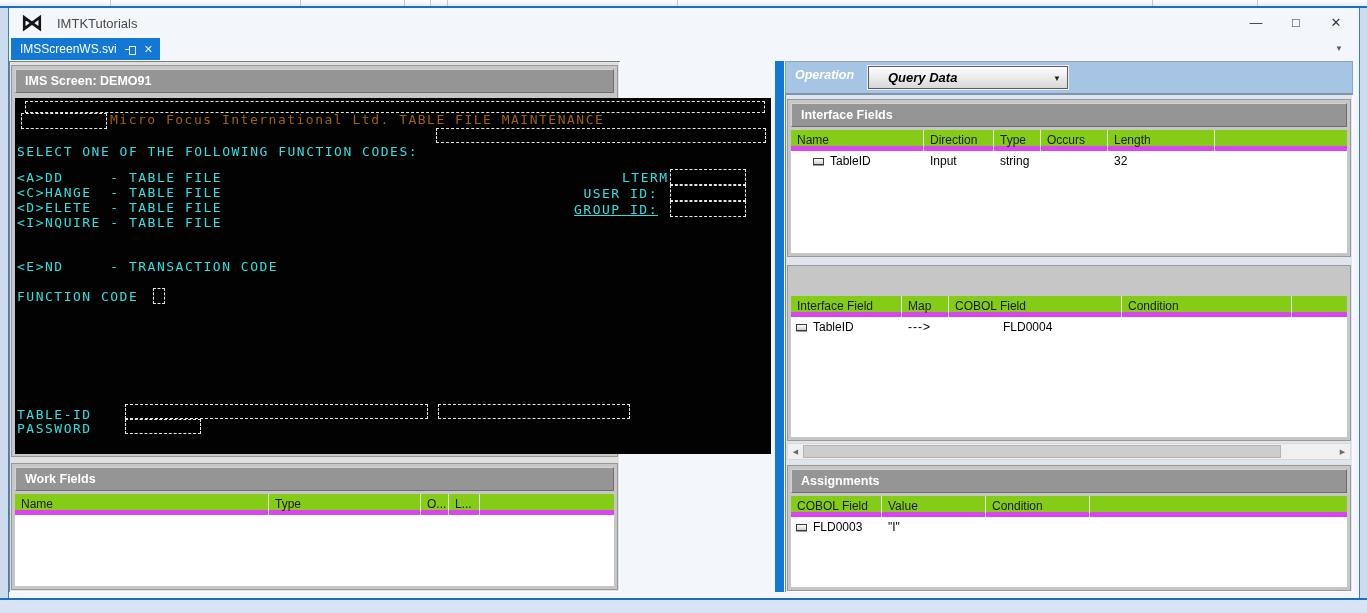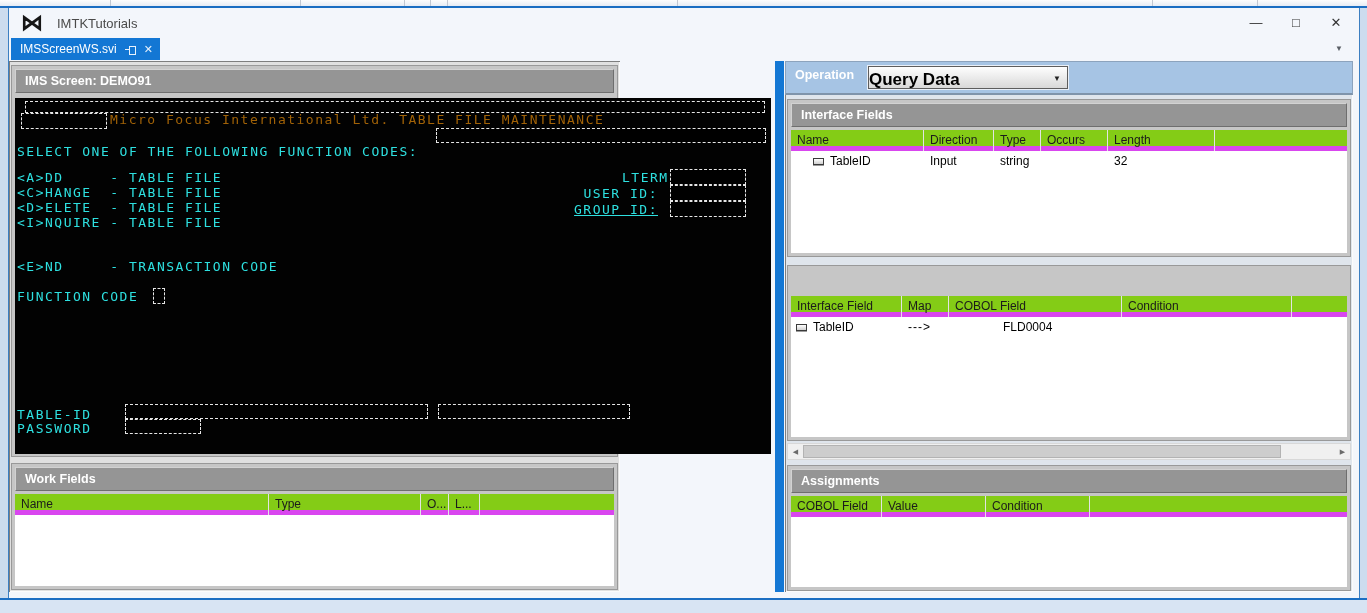--- a/index.html
+++ b/index.html
@@ -62,7 +62,7 @@
   .ficon{display:inline-block;width:11px;height:7px;border:1px solid #3a3a3a;background:linear-gradient(#fff,#cfcfcf);box-shadow:0 1px 0 #9c9c9c;vertical-align:middle;margin-right:6px;}
 
   
-  .opbar{position:absolute;left:0;top:0;width:100%;height:34px;background:#a6c4e4;border:1px solid #8ca3bd;border-bottom:2px solid #7f94ab;}
+  .opbar{position:absolute;left:0;top:0;width:100%;height:34px;background:#a6c4e4;border:1px solid #8ca3bd;border-bottom:2px solid #7f94ab;font-style:italic;}
   .oplabel{position:absolute;left:9px;top:6px;font-size:12.5px;font-weight:bold;color:#fff;}
   .combo{position:absolute;left:82px;top:4px;width:200px;height:23px;background:linear-gradient(#fefefe,#d8d8d8);border:1px solid #5d5d5d;box-shadow:0 0 0 1px #e9eff7;}
   .combo-text{position:absolute;left:0;top:3px;font-size:17px;font-weight:bold;color:#000;}

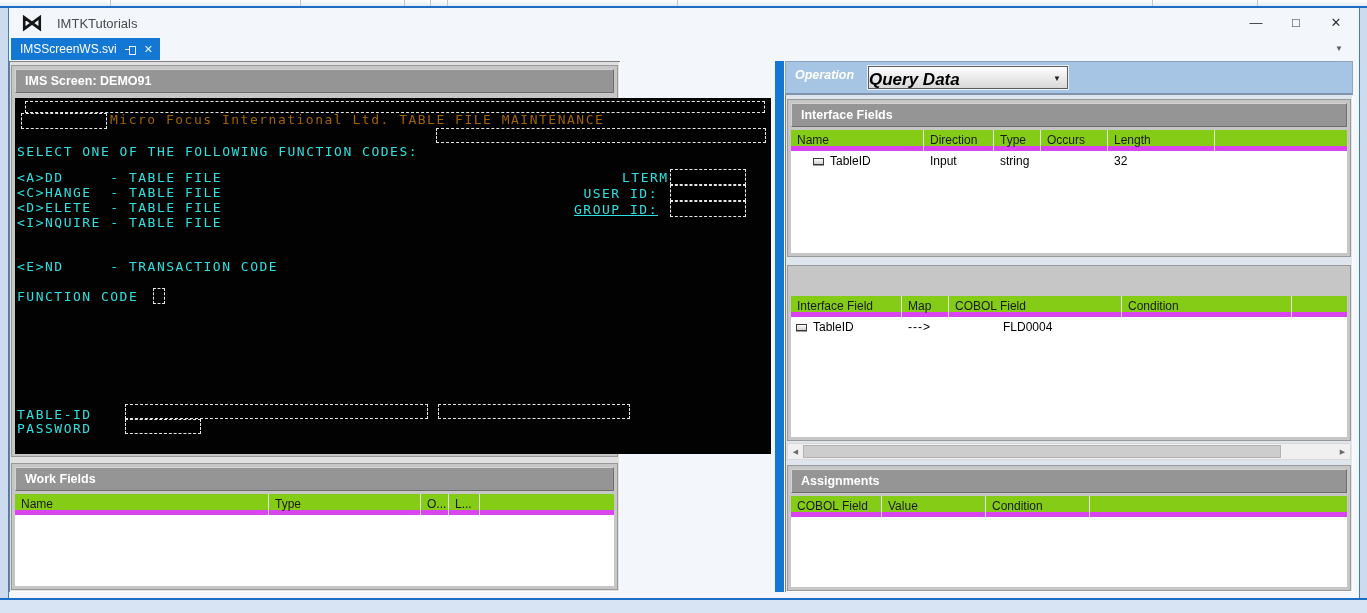--- a/index.html
+++ b/index.html
@@ -65,7 +65,7 @@
   .opbar{position:absolute;left:0;top:0;width:100%;height:34px;background:#a6c4e4;border:1px solid #8ca3bd;border-bottom:2px solid #7f94ab;font-style:italic;}
   .oplabel{position:absolute;left:9px;top:6px;font-size:12.5px;font-weight:bold;color:#fff;}
   .combo{position:absolute;left:82px;top:4px;width:200px;height:23px;background:linear-gradient(#fefefe,#d8d8d8);border:1px solid #5d5d5d;box-shadow:0 0 0 1px #e9eff7;}
-  .combo-text{position:absolute;left:0;top:3px;font-size:17px;font-weight:bold;color:#000;}
+  .combo-text{position:absolute;left:19px;top:3px;font-size:13px;font-weight:bold;color:#000;}
   .combo-arrow{position:absolute;right:6px;top:7px;font-size:8px;color:#222;}
 
   

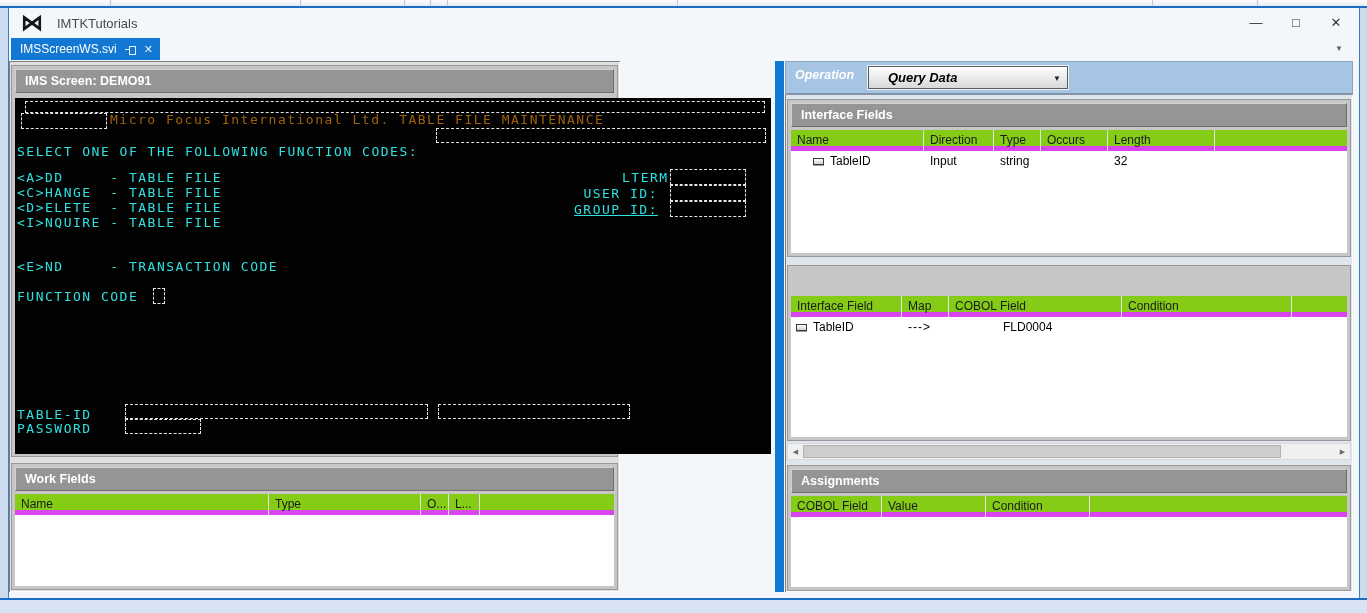--- a/index.html
+++ b/index.html
@@ -225,6 +225,11 @@
             <div class="th" style="left:91px;width:104px;">Value</div>
             <div class="th" style="left:195px;width:104px;">Condition</div>
           </div>
+          <div class="trow">
+            <span class="td" style="left:5px;"><span class="ficon"></span><span>FLD0003</span></span>
+            <span class="td" style="left:97px;">"I"</span>
+            <span class="td" style="left:201px;"></span>
+          </div>
         </div>
       </div>
 

